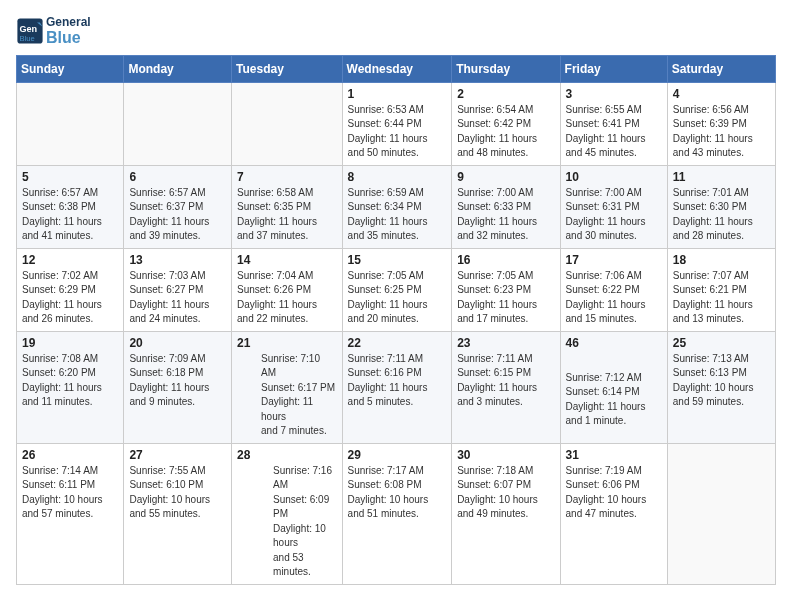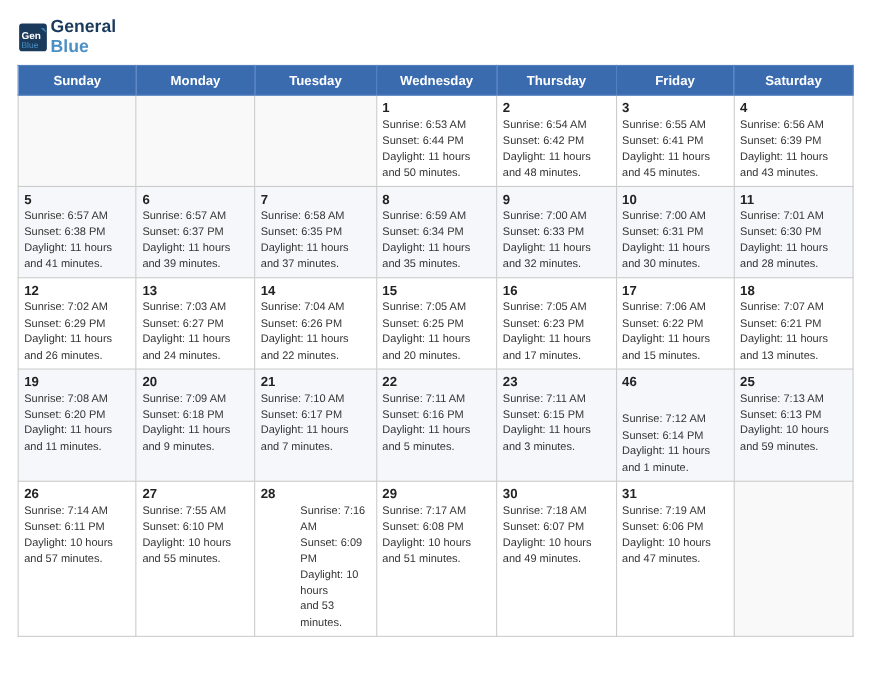--- a/index.html
+++ b/index.html
@@ -96,7 +96,7 @@
       <polygon points="30,8 38,14 34,8" fill="#4a90c4"></polygon>
     </svg>
     <div>
-      <div style="font-size:16px;font-weight:bold;color:#1a3a5c;line-height:1.1;">General</div>
+      <div style="font-size:12px;font-weight:bold;color:#1a3a5c;line-height:1.1;">General</div>
       <div style="font-size:16px;font-weight:bold;color:#4a90c4;line-height:1.1;">Blue</div>
     </div>
   </div>

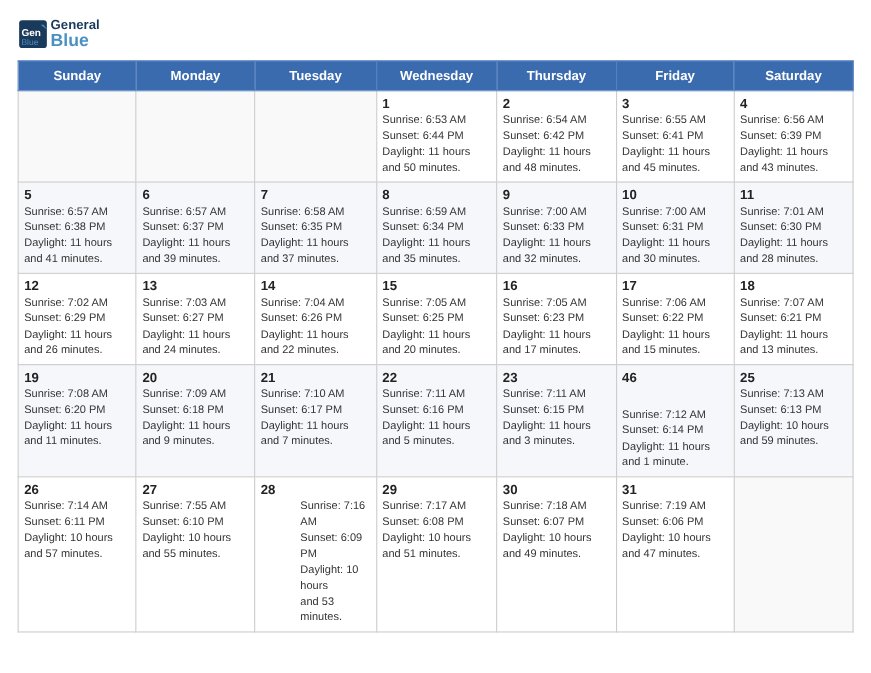--- a/index.html
+++ b/index.html
@@ -48,7 +48,7 @@
       color: #fff;
       font-size: 12px;
       padding: 6px 4px;
-      text-align: center;
+      text-align: left;
       border: 1px solid #5580c0;
       font-weight: bold;
     }

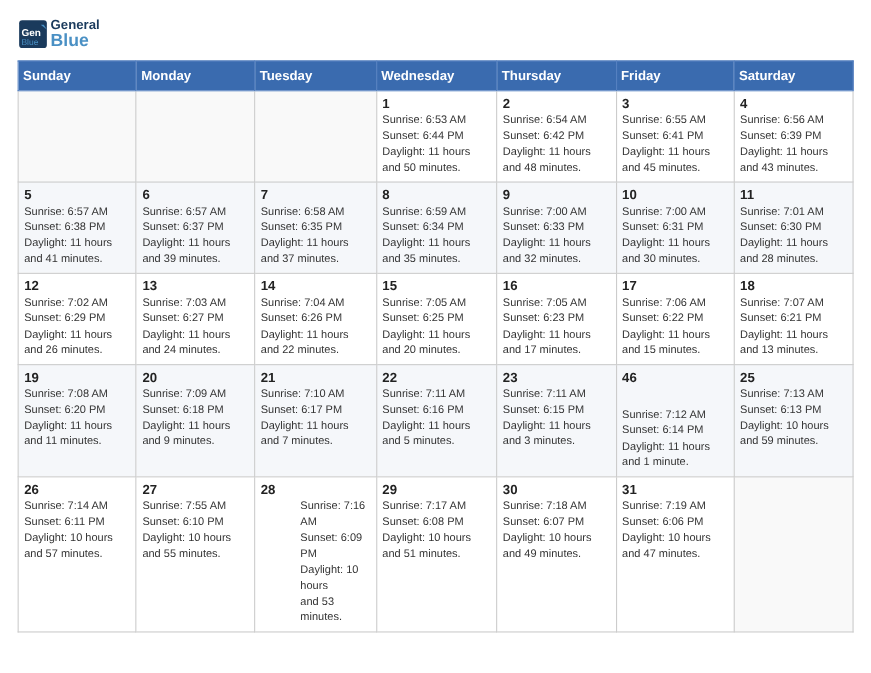--- a/index.html
+++ b/index.html
@@ -271,7 +271,7 @@
         </td>
         <td>
           <span class="day-number">21</span>
-          <div class="day-info" style="white-space: pre-line;">Sunrise: 7:10 AM
+          <div class="day-info" style="white-space: pre-line; margin-left: 24px;">Sunrise: 7:10 AM
 Sunset: 6:17 PM
 Daylight: 11 hours
 and 7 minutes.</div>

